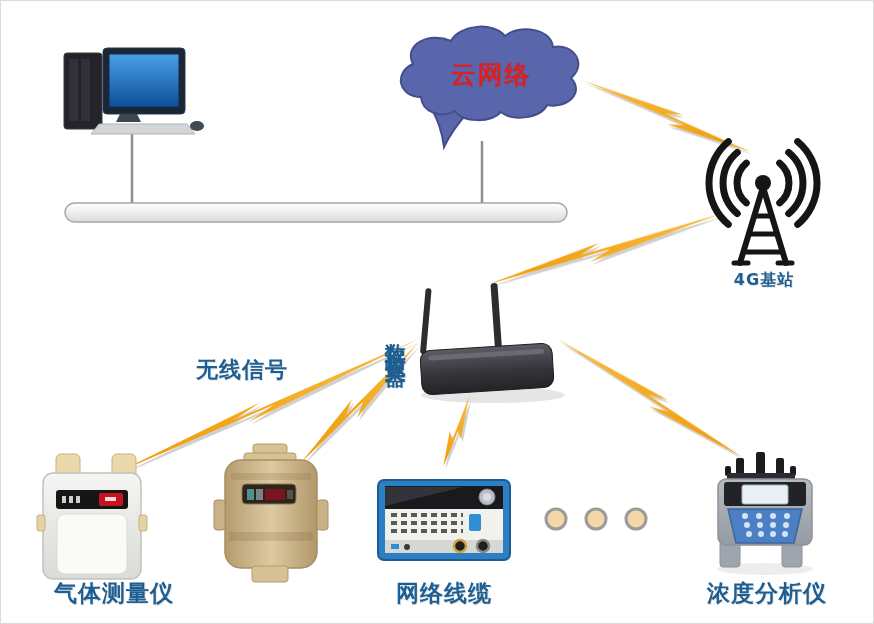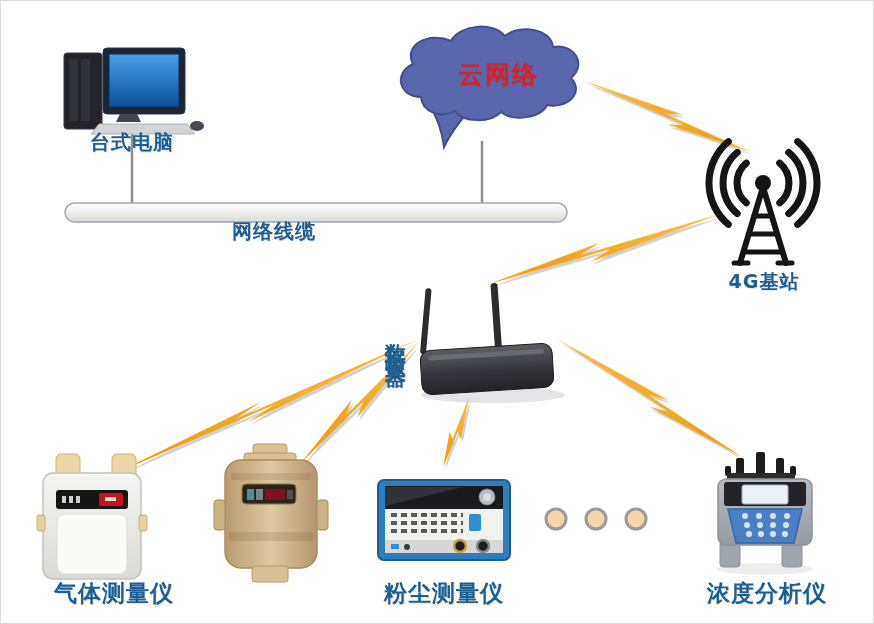--- a/index.html
+++ b/index.html
@@ -28,7 +28,6 @@
     left:442px;top:60px;width:96px;font-size:25px;letter-spacing:2px;
     color:var(--cloud-label-text,#dd1f1f);
     text-shadow:1px 1px 0 rgba(90,90,140,0.35);
-    text-align:right;
   }
   .lbl-device{top:579px;width:160px;font-size:23px;}
   .lbl-gas{left:33px;}

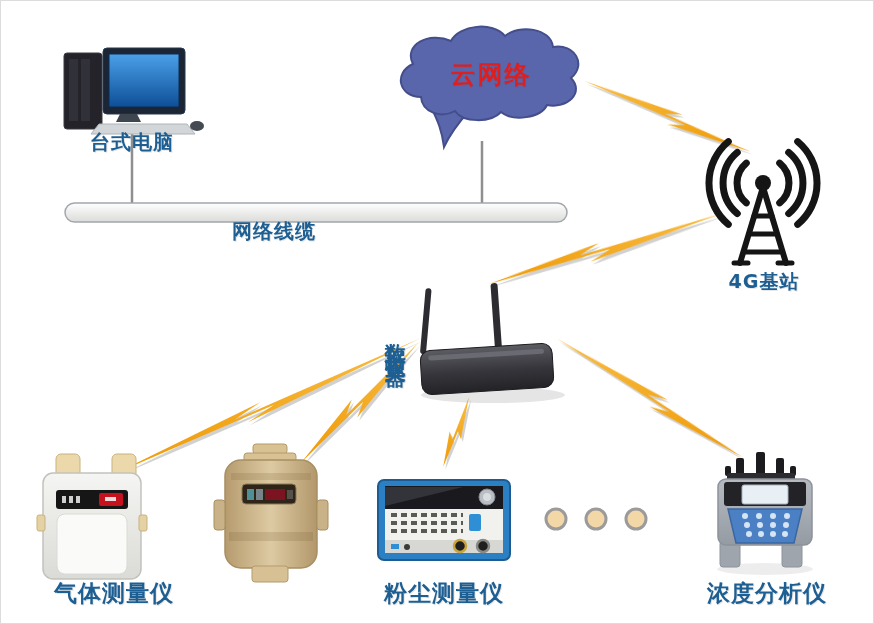--- a/index.html
+++ b/index.html
@@ -228,7 +228,6 @@
     </g>
   </svg>
 
-  <div class="lbl lbl-desktop">台式电脑</div>
   <div class="lbl lbl-cloud">云网络</div>
   <div class="lbl lbl-cable">网络线缆</div>
   <div class="lbl lbl-station">4G基站</div>

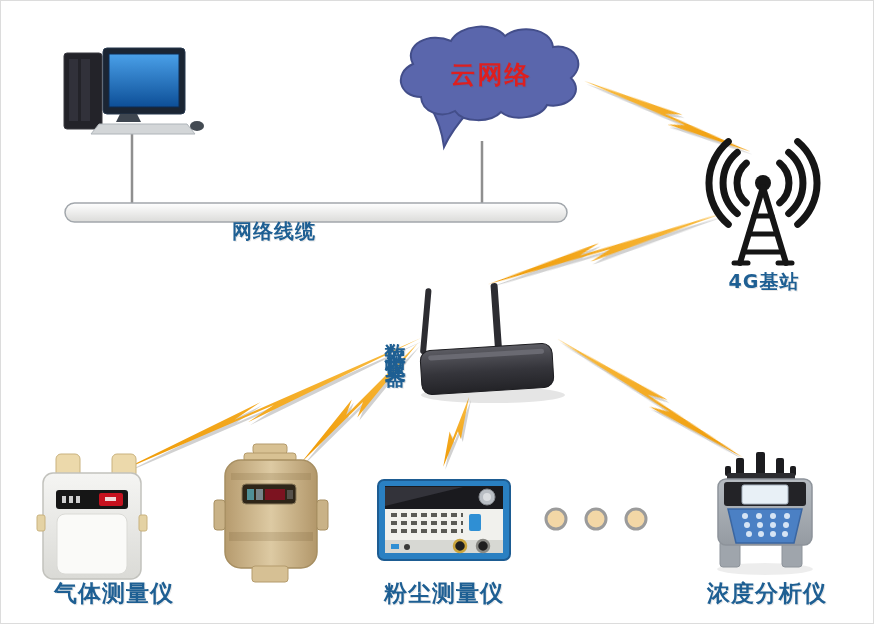--- a/index.html
+++ b/index.html
@@ -229,7 +229,6 @@
   </svg>
 
   <div class="lbl lbl-cloud">云网络</div>
-  <div class="lbl lbl-cable">网络线缆</div>
   <div class="lbl lbl-station">4G基站</div>
   <div class="lbl lbl-collector">数据收集器</div>
   <div class="lbl lbl-device lbl-gas">气体测量仪</div>

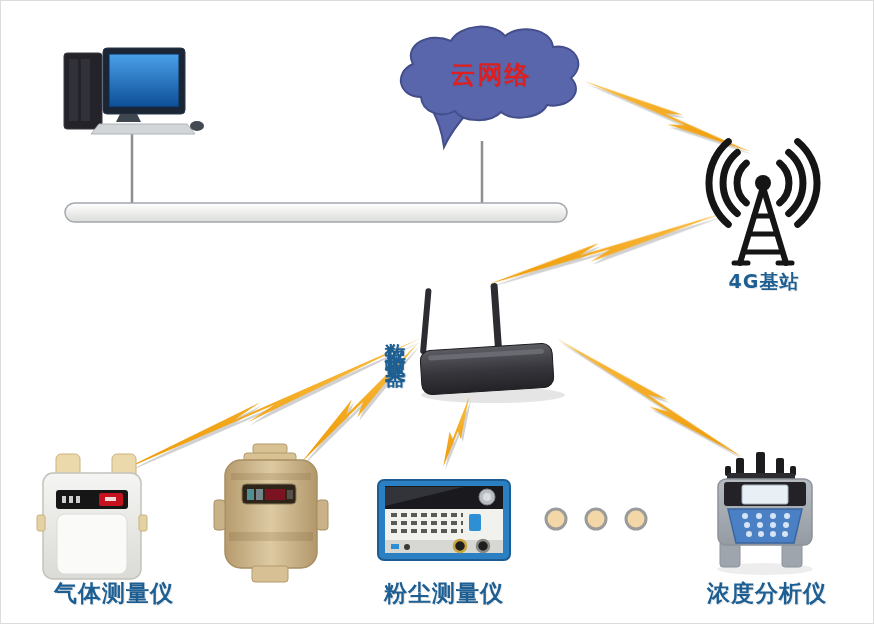--- a/index.html
+++ b/index.html
@@ -18,7 +18,7 @@
   }
   .lbl-desktop{left:81px;top:130px;width:100px;font-size:20px;}
   .lbl-cable{left:223px;top:219px;width:100px;font-size:20px;}
-  .lbl-station{left:713px;top:270px;width:100px;font-size:19px;}
+  .lbl-station{left:713px;top:270px;width:100px;font-size:16px;}
   .lbl-wireless{left:180px;top:356px;width:122px;font-size:22px;}
   .lbl-collector{
     left:382px;top:269px;height:142px;font-size:21px;

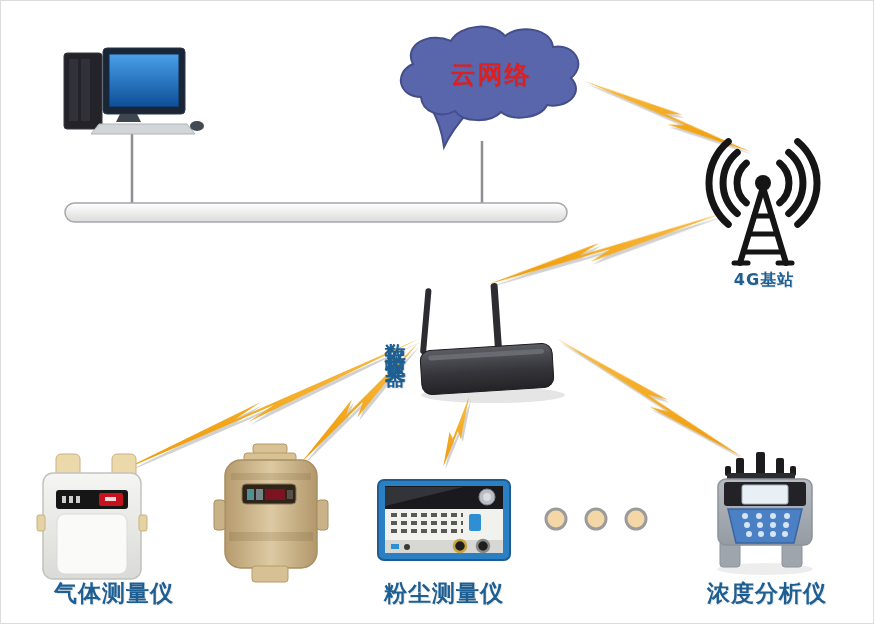--- a/index.html
+++ b/index.html
@@ -231,6 +231,7 @@
   <div class="lbl lbl-cloud">云网络</div>
   <div class="lbl lbl-station">4G基站</div>
   <div class="lbl lbl-collector">数据收集器</div>
+  <div class="lbl lbl-wireless">无线信号</div>
   <div class="lbl lbl-device lbl-gas">气体测量仪</div>
   <div class="lbl lbl-device lbl-water">粉尘测量仪</div>
   <div class="lbl lbl-device lbl-analyzer">浓度分析仪</div>

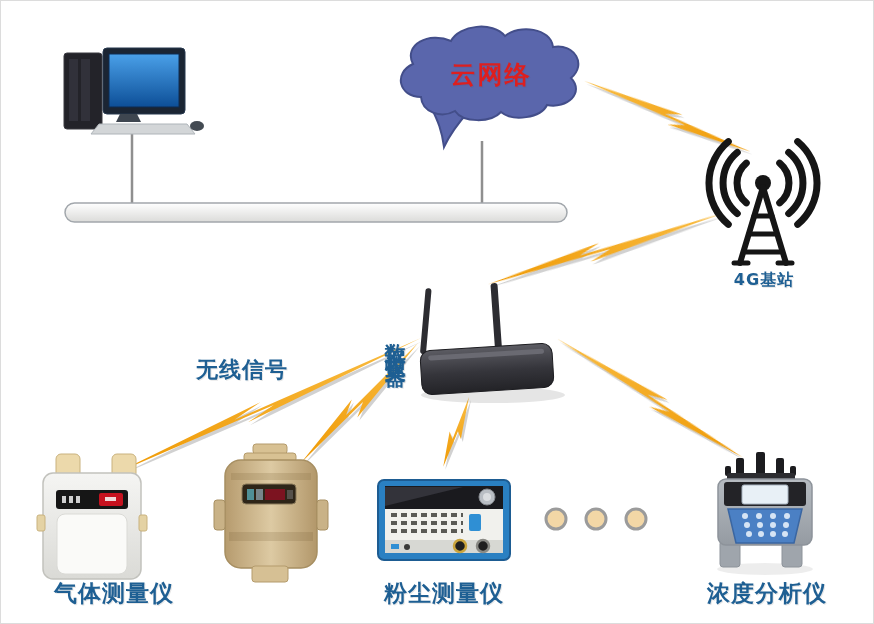--- a/index.html
+++ b/index.html
@@ -233,7 +233,7 @@
   <div class="lbl lbl-collector">数据收集器</div>
   <div class="lbl lbl-wireless">无线信号</div>
   <div class="lbl lbl-device lbl-gas">气体测量仪</div>
-  <div class="lbl lbl-device lbl-water">粉尘测量仪</div>
+  <div class="lbl lbl-device lbl-water">网络线缆</div>
   <div class="lbl lbl-device lbl-analyzer">浓度分析仪</div>
 </div>
 

